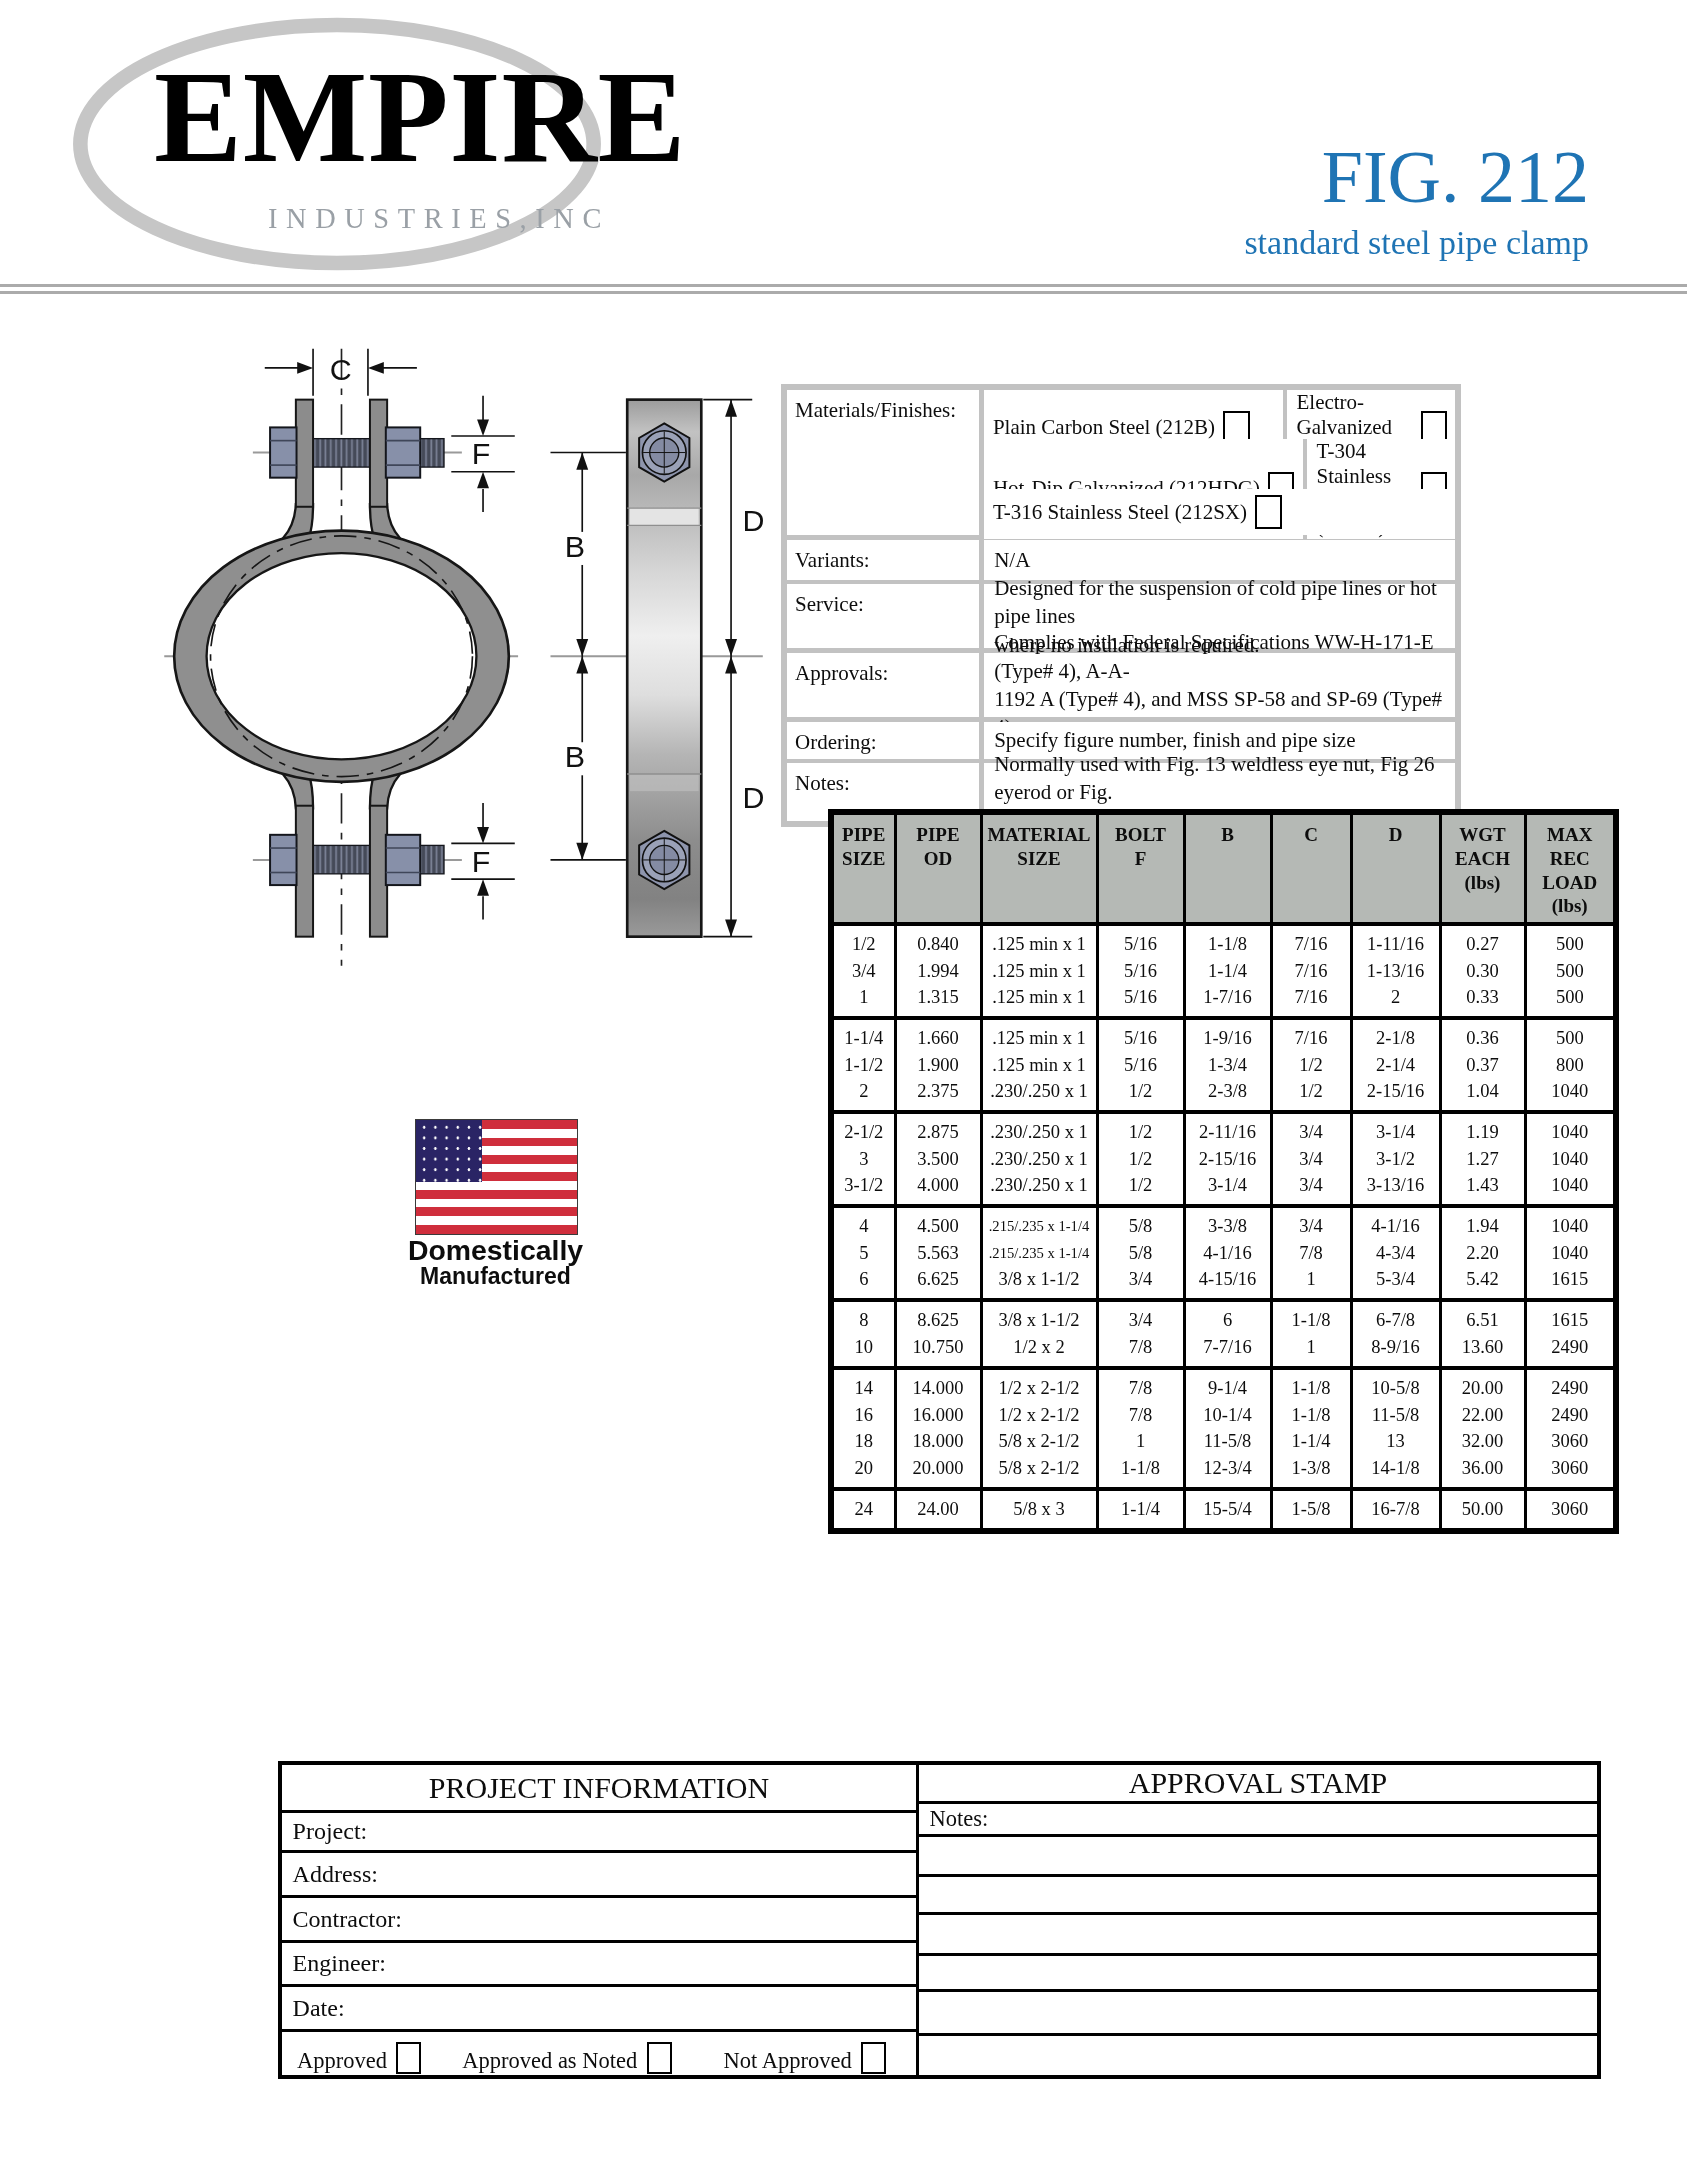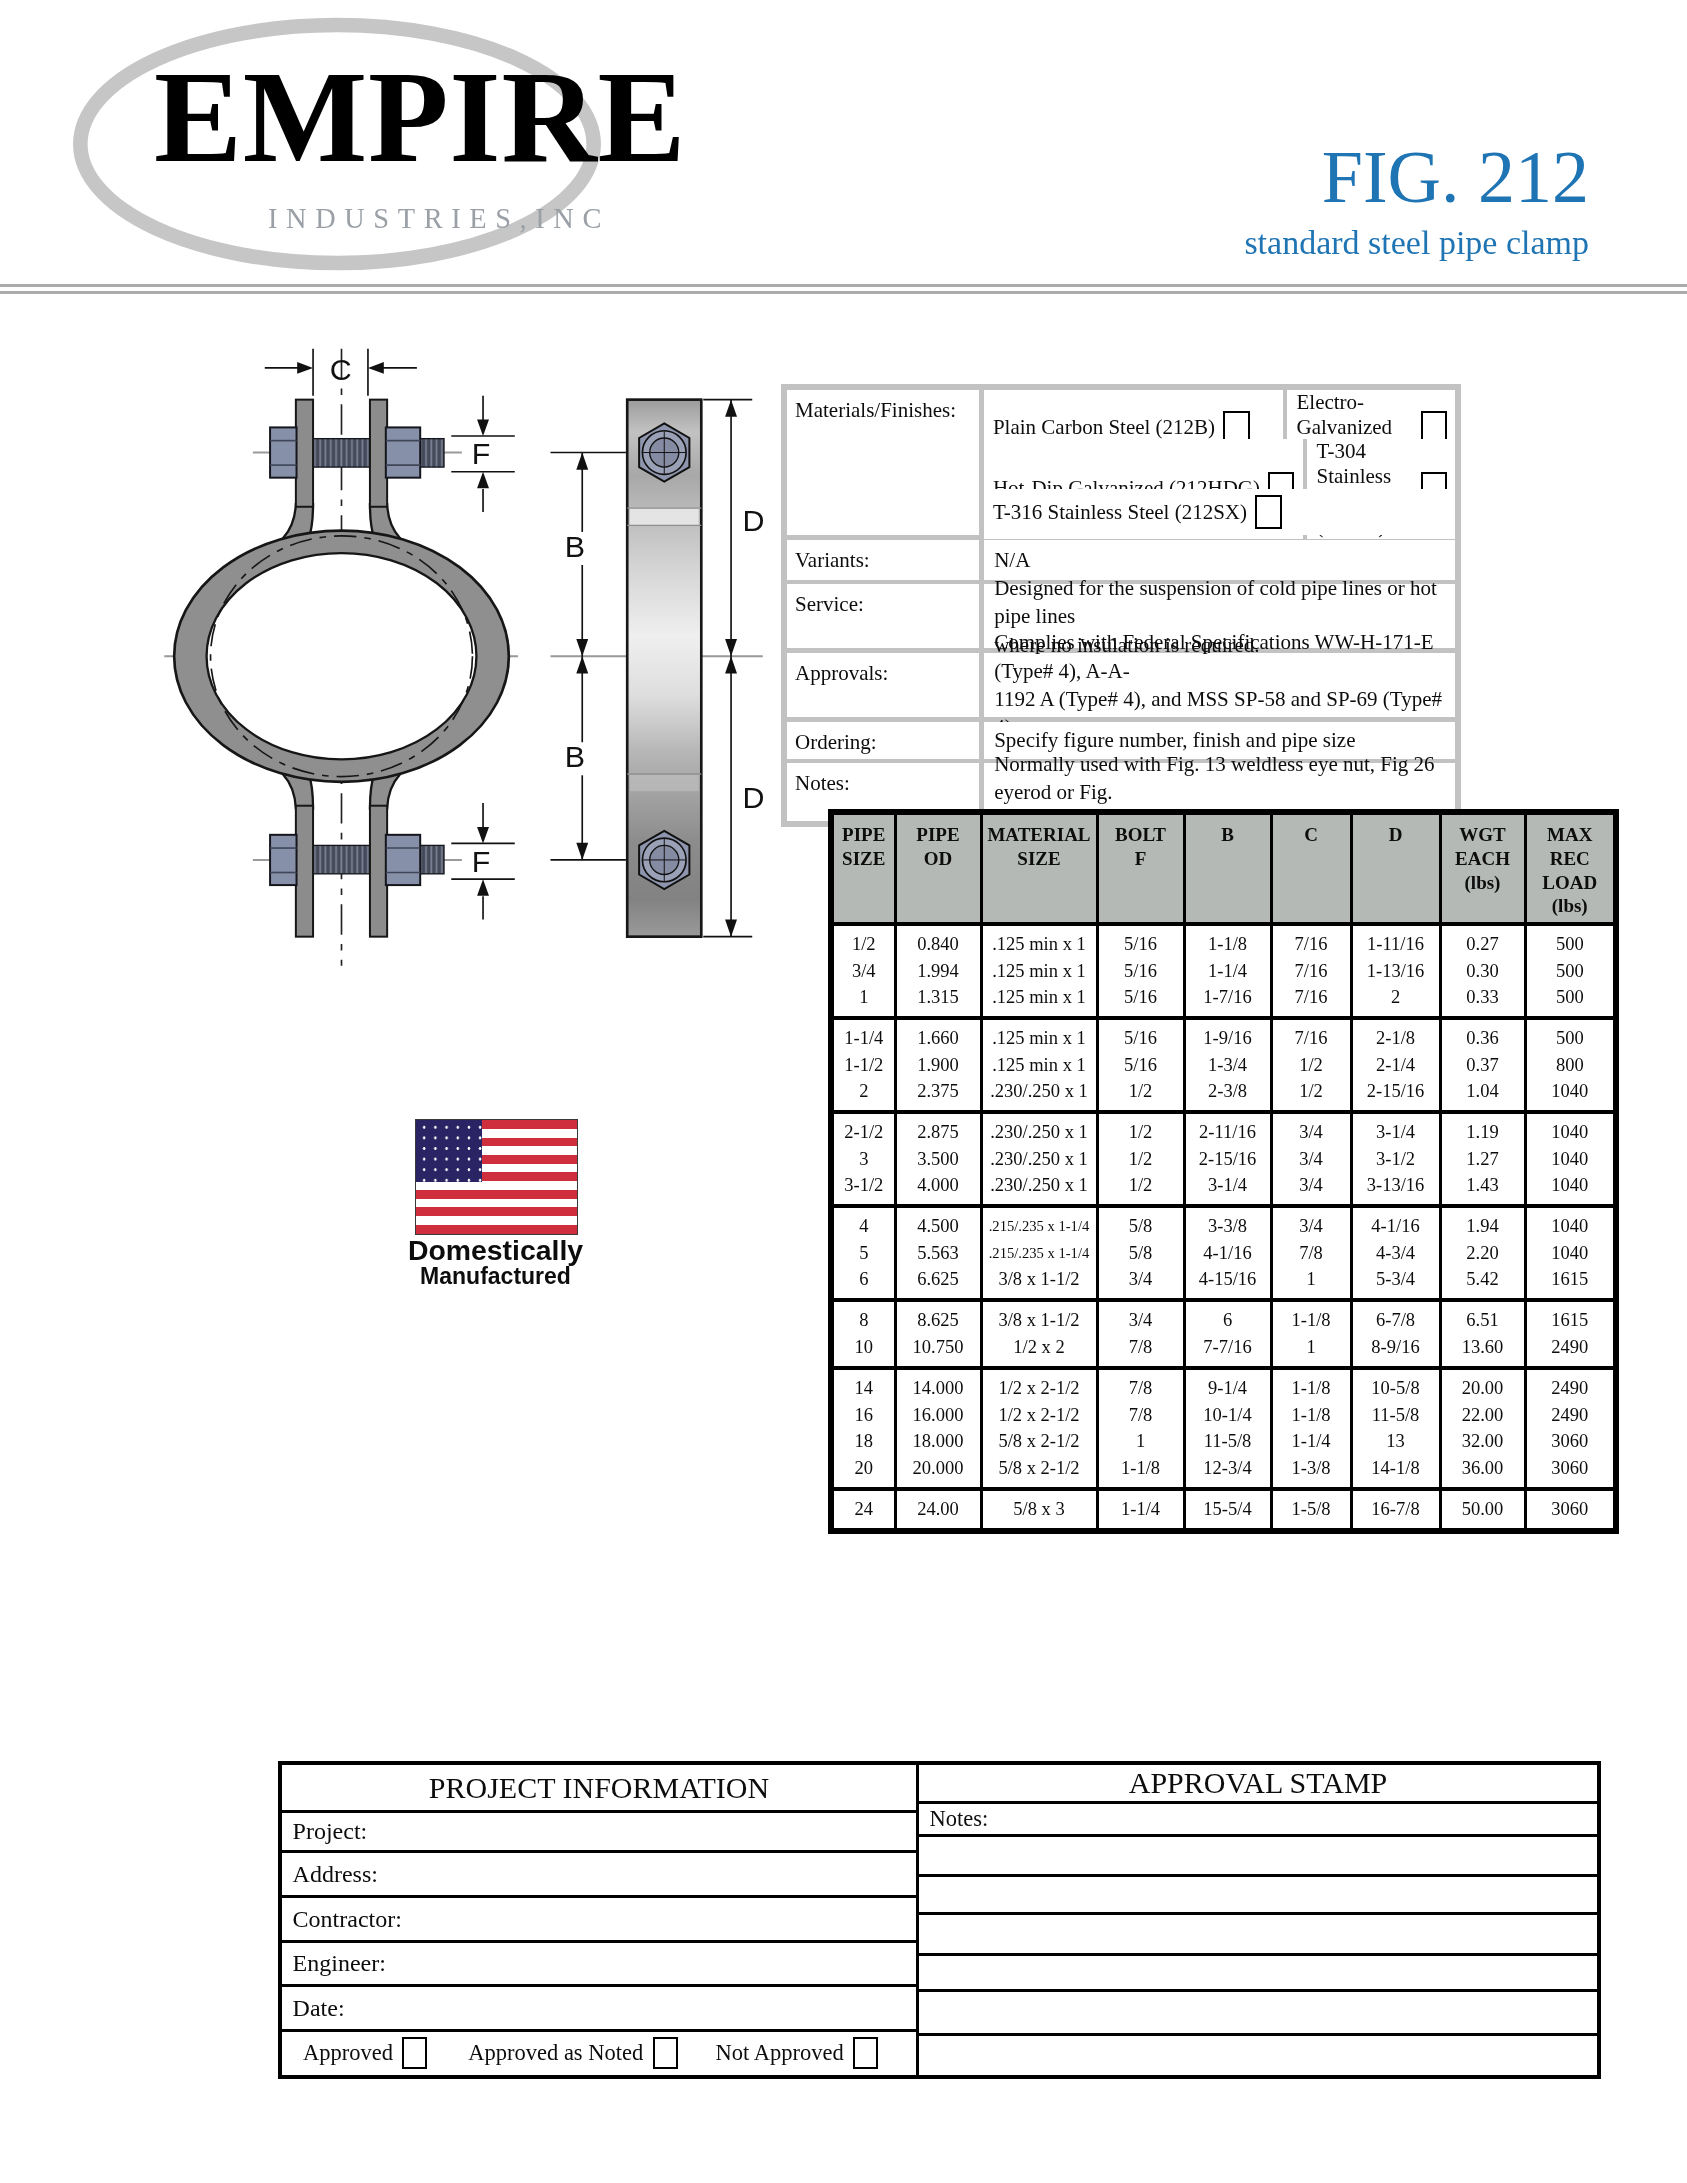--- a/index.html
+++ b/index.html
@@ -68,7 +68,7 @@
   .fcol-left .frow + .frow, .fcol-right .frow + .frow{border-top:3.3px solid #000;}
   .fhead{justify-content:center;font-size:30px;}
   .flabel{padding-left:10.6px;font-size:24px;}
-  .fapprove{padding-left:21px;font-size:22.5px;gap:0;}
+  .fapprove{padding-left:15px;font-size:22.5px;gap:0;align-items:flex-end;}
   .fchk{display:inline-block;width:21px;height:28px;border:2.6px solid #000;margin-left:9.3px;}
   .fgap1{margin-left:41px;}
   .fgap2{margin-left:38px;}

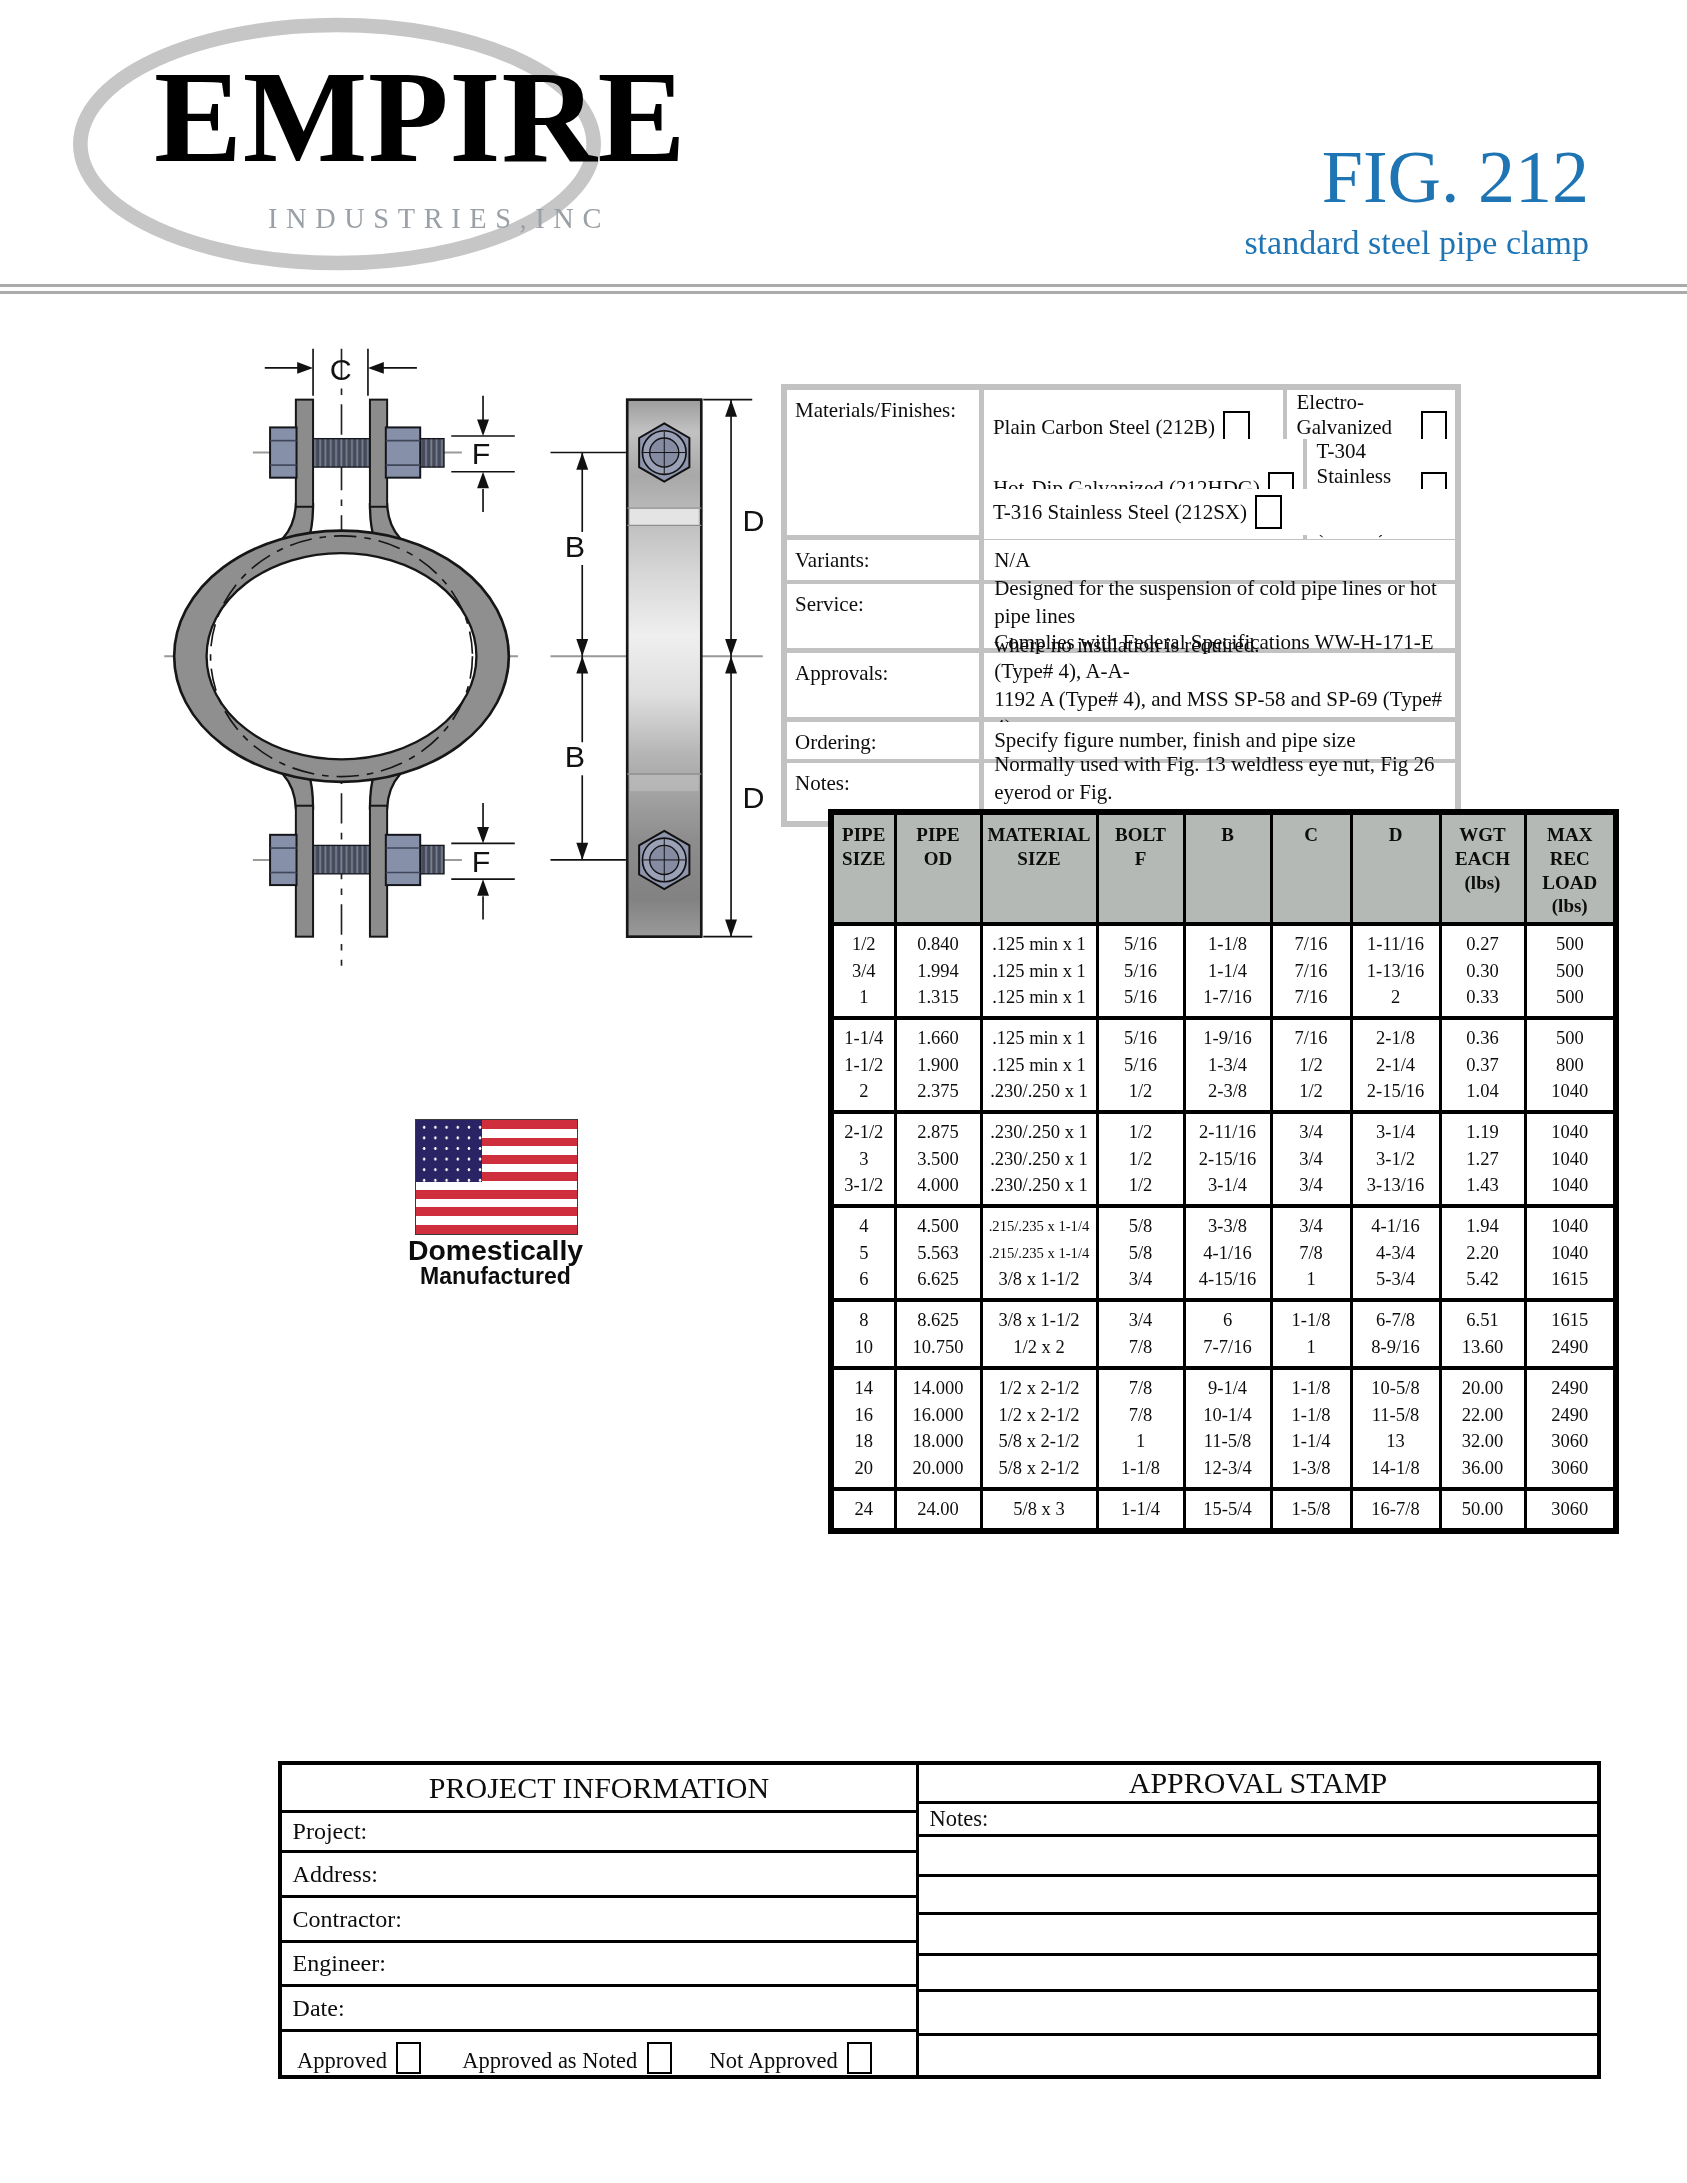--- a/index.html
+++ b/index.html
@@ -71,7 +71,7 @@
   .fapprove{padding-left:15px;font-size:22.5px;gap:0;align-items:flex-end;}
   .fchk{display:inline-block;width:21px;height:28px;border:2.6px solid #000;margin-left:9.3px;}
   .fgap1{margin-left:41px;}
-  .fgap2{margin-left:38px;}
+  .fgap2{margin-left:52px;}
 
   
   .drawing{position:absolute;left:152px;top:311px;width:629px;height:668px;}

